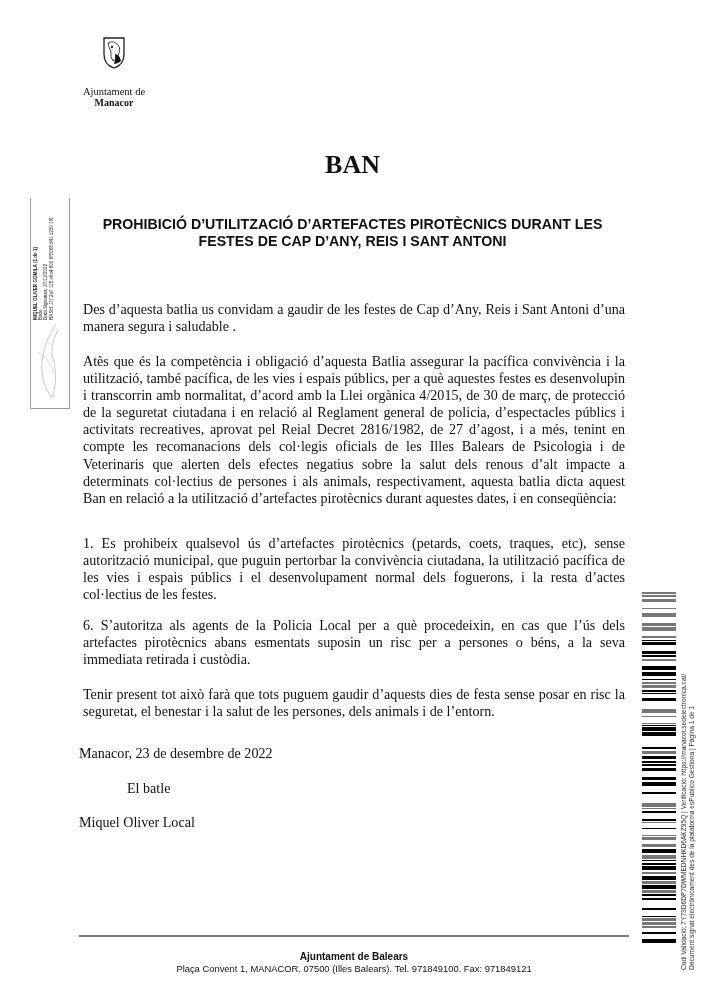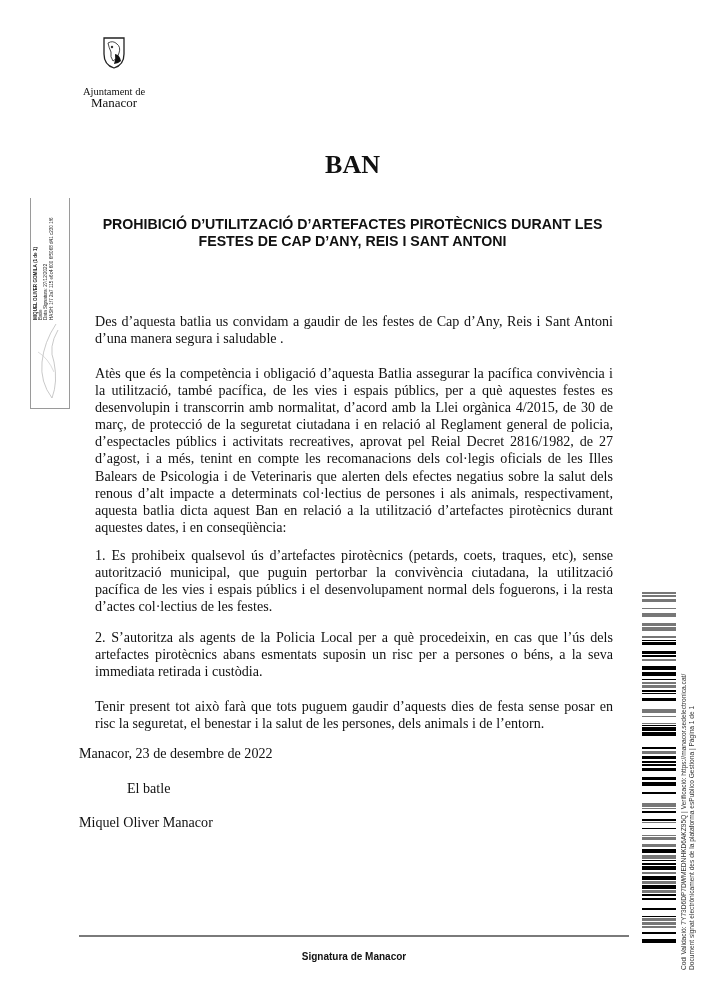--- a/index.html
+++ b/index.html
@@ -7,7 +7,7 @@
   .logo { position: absolute; left: 74px; top: 36px; width: 80px; text-align: center; }
   .logo svg { display: block; margin: 0 auto; }
   .logo .l1 { font-family: "Liberation Serif", serif; font-size: 10.5px; line-height: 11px; margin-top: 16px; }
-  .logo .l2 { font-family: "Liberation Serif", serif; font-size: 13px; font-weight: normal; line-height: 11px; }
+  .logo .l2 { font-family: "Liberation Serif", serif; font-size: 10px; font-weight: bold; line-height: 11px; }
 
   .sigbox { position: absolute; left: 30px; top: 198px; width: 38px; height: 210px; border-left: 1px solid #9a9a9a; border-right: 1px solid #9a9a9a; border-bottom: 1px solid #9a9a9a; }
   .sigtext { position: absolute; left: 33px; top: 320px; transform-origin: 0 0; transform: rotate(-90deg); font-family: "Liberation Sans", sans-serif; font-size: 4.6px; line-height: 5.2px; white-space: nowrap; color: #222; }

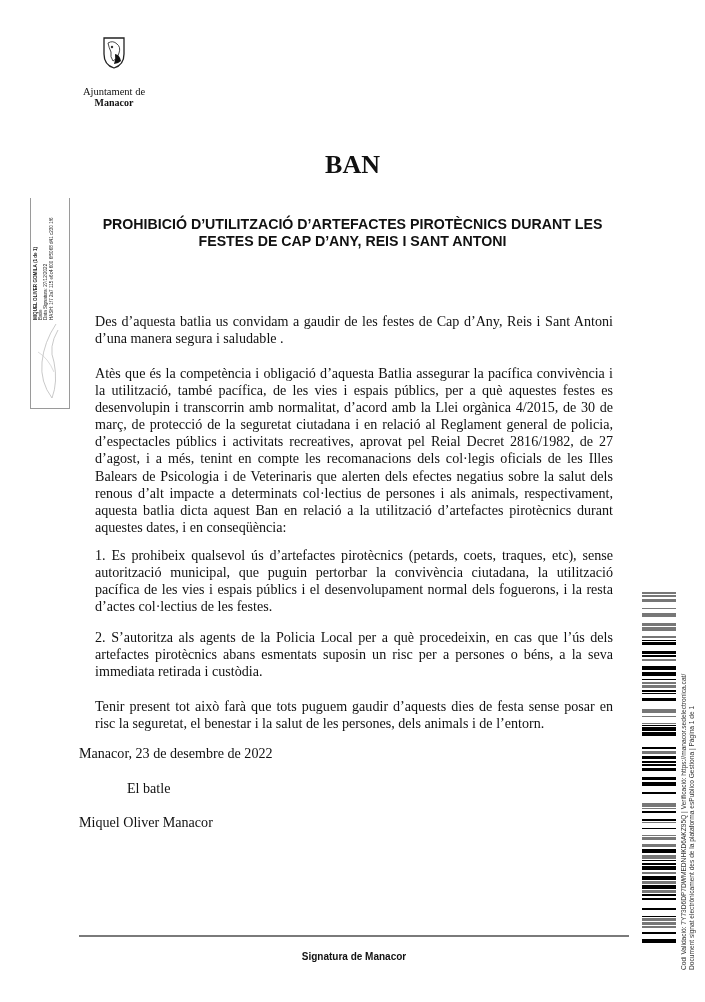--- a/index.html
+++ b/index.html
@@ -18,7 +18,7 @@
   .subtitle { position: absolute; left: 80px; width: 545px; top: 216px; text-align: center; font-family: Liberation Sans, sans-serif; font-weight: bold; font-size: 14.2px; line-height: 17px; }
 
   .body { position: absolute; left: 79px; width: 550px; font-family: "Liberation Serif", serif; font-size: 14.1px; line-height: 17.1px; text-align: justify; }
-  .body p { margin: 16px; }
+  .body p { margin: 4px; }
   .p1 { top: 297px; }
   .p2 { top: 349px; }
   .p3 { top: 531px; }

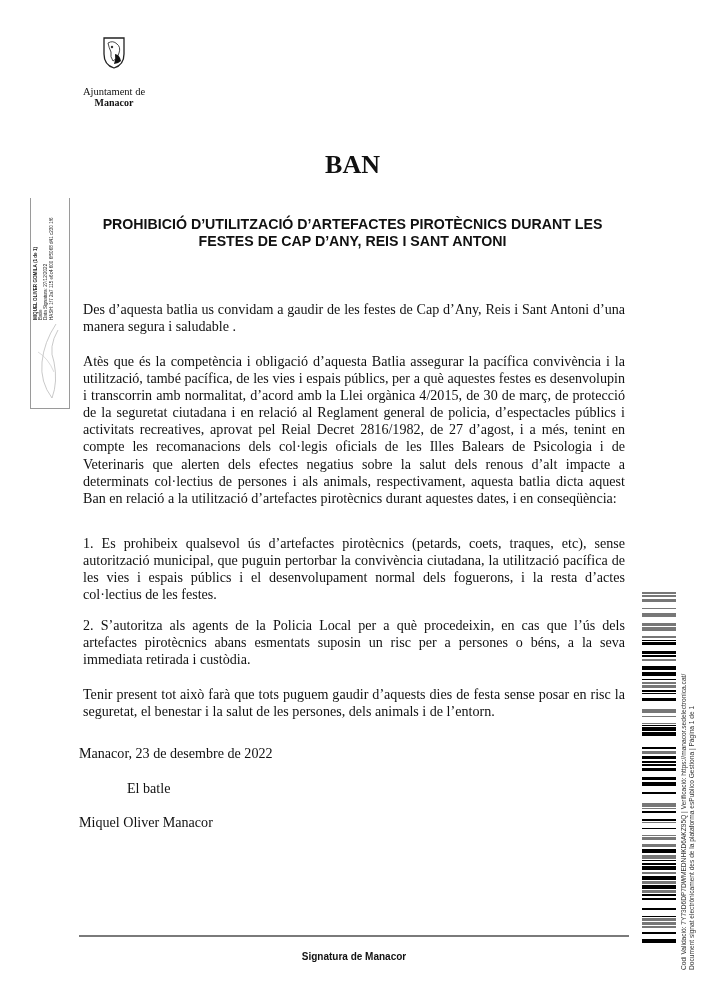--- a/index.html
+++ b/index.html
@@ -74,7 +74,7 @@
     <p>1. Es prohibeix qualsevol ús d’artefactes pirotècnics (petards, coets, traques, etc), sense autorització municipal, que puguin pertorbar la convivència ciutadana, la utilització pacífica de les vies i espais públics i el desenvolupament normal dels foguerons, i la resta d’actes col·lectius de les festes.</p>
   </div>
 <div class="body p4">
-    <p>2. S’autoritza als agents de la Policia Local per a què procedeixin, en cas que l’ús dels artefactes pirotècnics abans esmentats suposin un risc per a persones o béns, a la seva immediata retirada i custòdia.</p>
+    <p>6. S’autoritza als agents de la Policia Local per a què procedeixin, en cas que l’ús dels artefactes pirotècnics abans esmentats suposin un risc per a persones o béns, a la seva immediata retirada i custòdia.</p>
   </div>
 <div class="body p5">
     <p>Tenir present tot això farà que tots puguem gaudir d’aquests dies de festa sense posar en risc la seguretat, el benestar i la salut de les persones, dels animals i de l’entorn.</p>

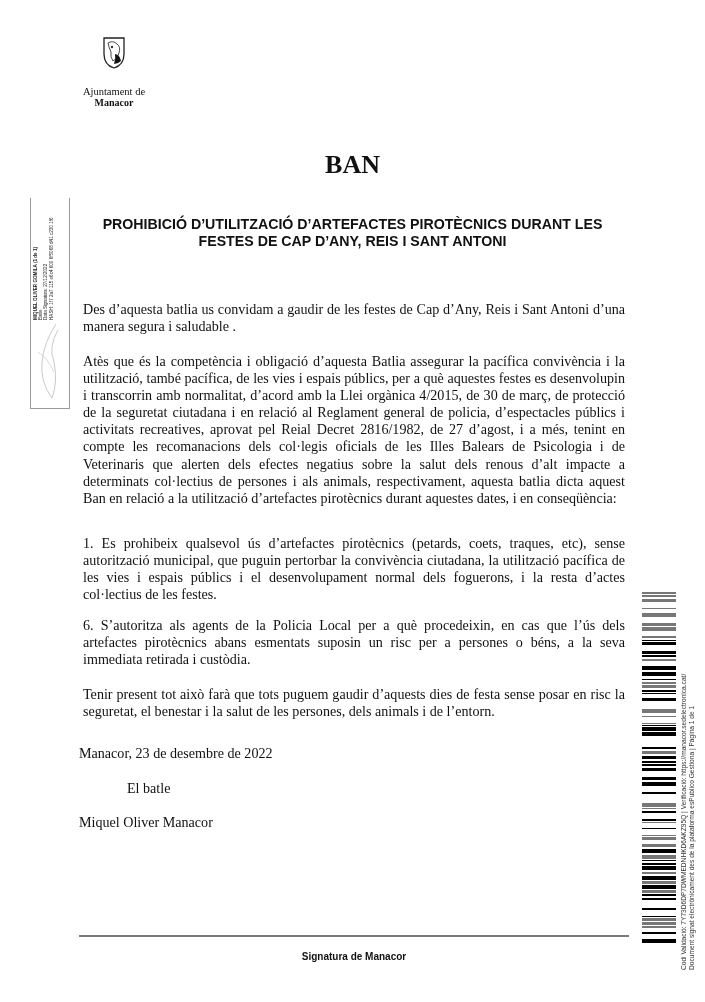--- a/index.html
+++ b/index.html
@@ -81,7 +81,7 @@
   </div>
 <div class="body p6">Manacor, 23 de desembre de 2022</div>
 <div class="body p7">El batle</div>
-<div class="body p8">Miquel Oliver Manacor</div>
+<div class="body p8">Miquel Oliver Local</div>
 
 <div class="footer-rule"></div>
 <div class="footer">

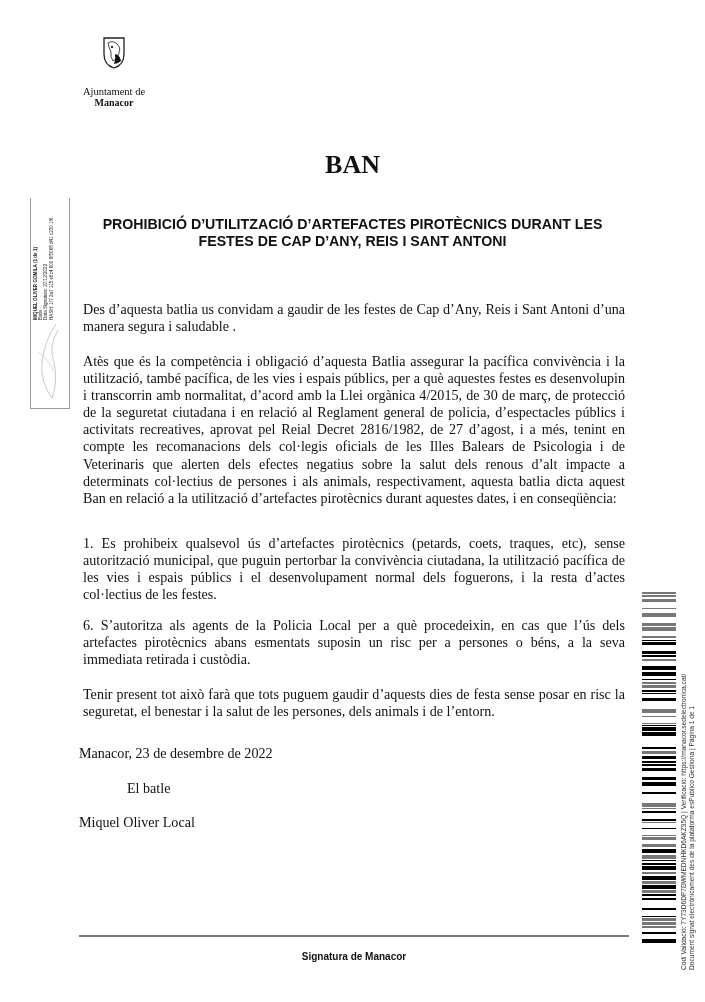--- a/index.html
+++ b/index.html
@@ -85,7 +85,7 @@
 
 <div class="footer-rule"></div>
 <div class="footer">
-  <div class="fn">Signatura de Manacor</div>
+  <div class="fn">Ajuntament de Balears</div>
 </div>
 
 <svg class="barcode" id="barcode" viewBox="0 0 34 378">

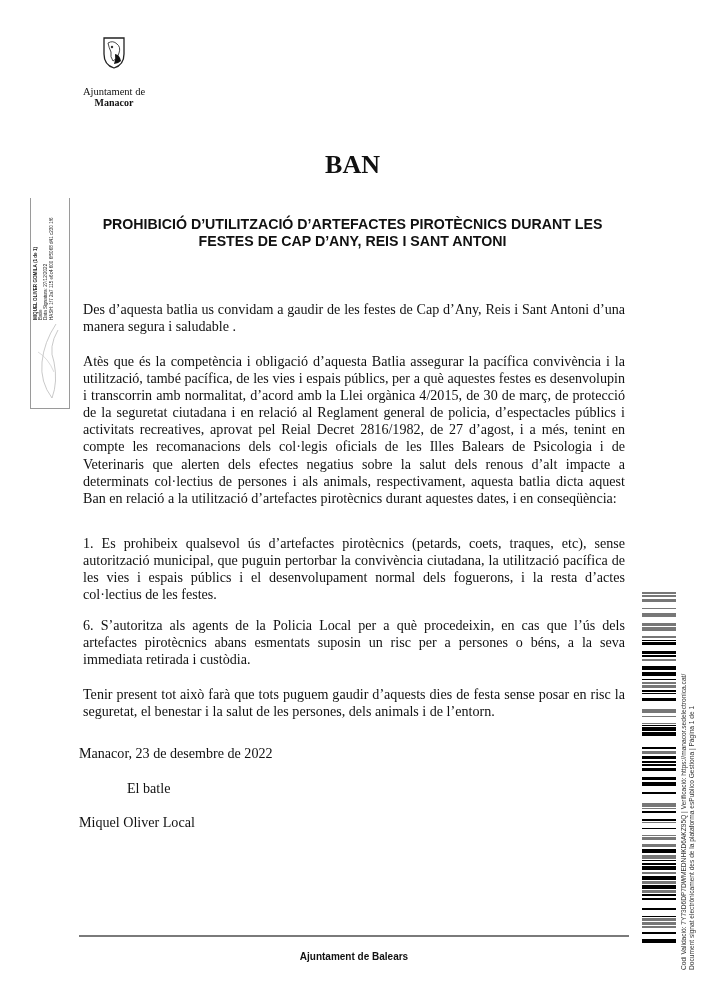--- a/index.html
+++ b/index.html
@@ -86,6 +86,7 @@
 <div class="footer-rule"></div>
 <div class="footer">
   <div class="fn">Ajuntament de Balears</div>
+  <div>Plaça Convent 1, MANACOR. 07500 (Illes Balears). Tel. 971849100. Fax: 971849121</div>
 </div>
 
 <svg class="barcode" id="barcode" viewBox="0 0 34 378">

